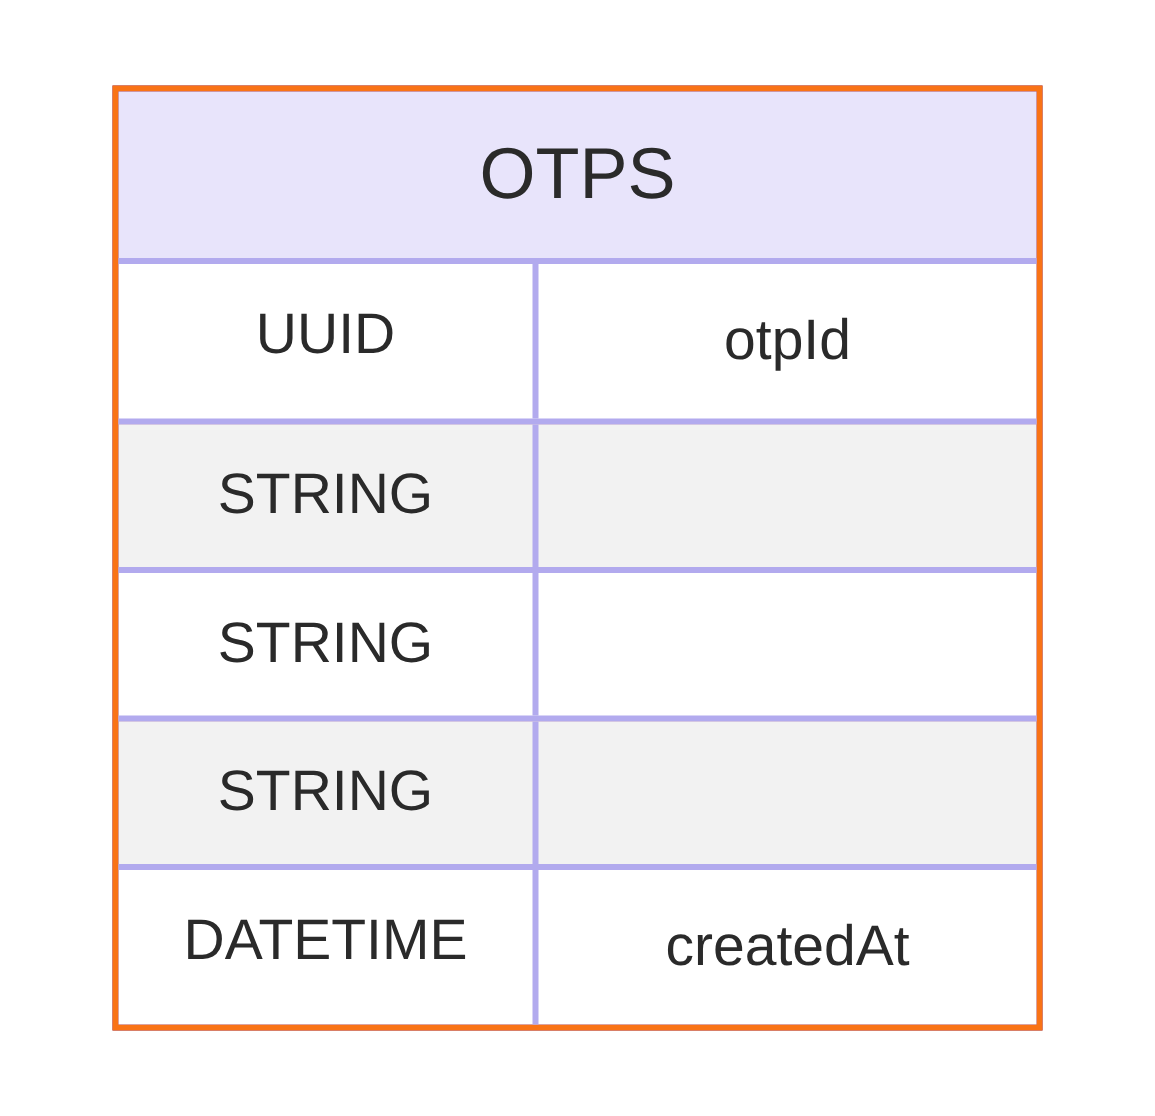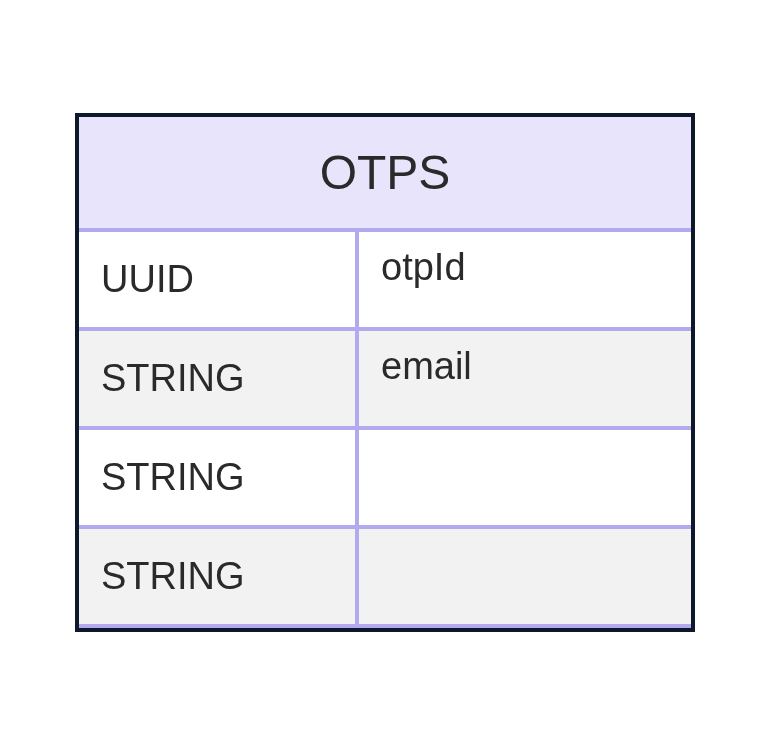--- a/index.html
+++ b/index.html
@@ -17,7 +17,7 @@
       justify-content: center;
     }
     .entity-table {
-      border: 4px solid #0f172a;
+      border: 4px solid #f97316;
       width: 620px;
       background: #701a75;
     }

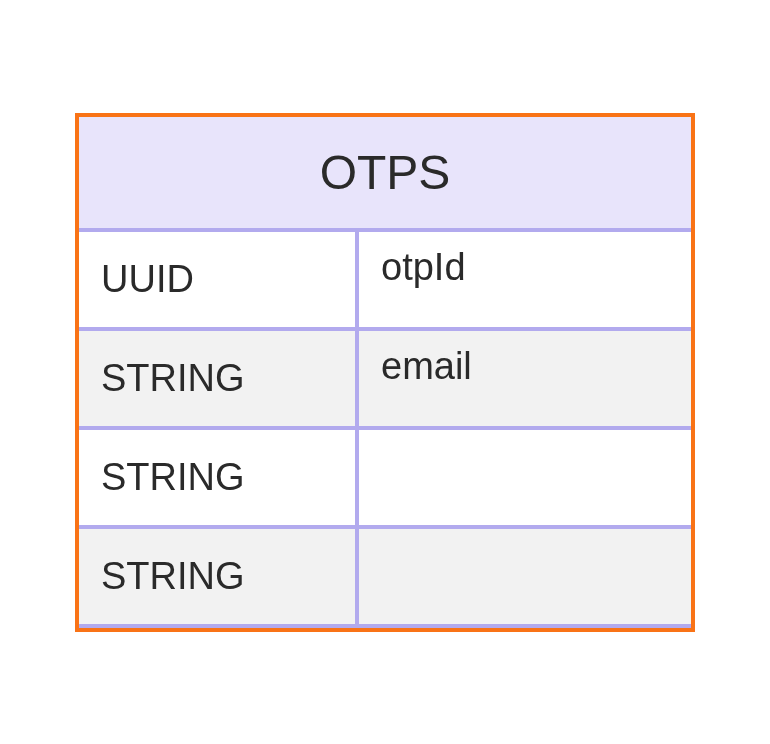--- a/index.html
+++ b/index.html
@@ -32,6 +32,7 @@
     .entity-row {
       display: flex;
       border-bottom: 4px solid #b2aaee;
+      text-align: center;
     }
     .entity-row:last-child {
       border-bottom: none;

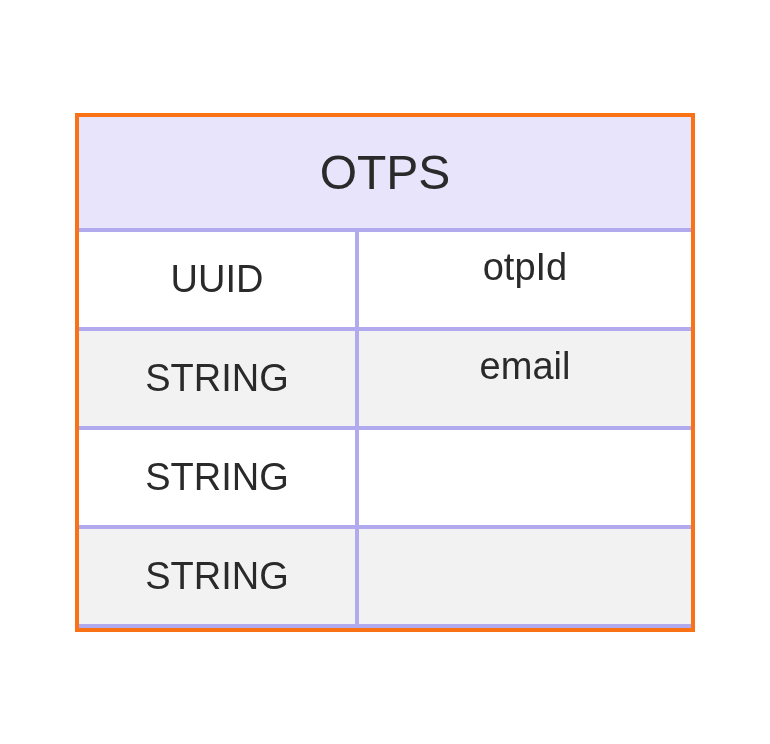--- a/index.html
+++ b/index.html
@@ -52,7 +52,7 @@
     }
     .col-name {
       flex: 1;
-      padding: 14px 22px;
+      padding: 30px 22px;
       font-size: 38px;
       color: #2a2a2a;
     }

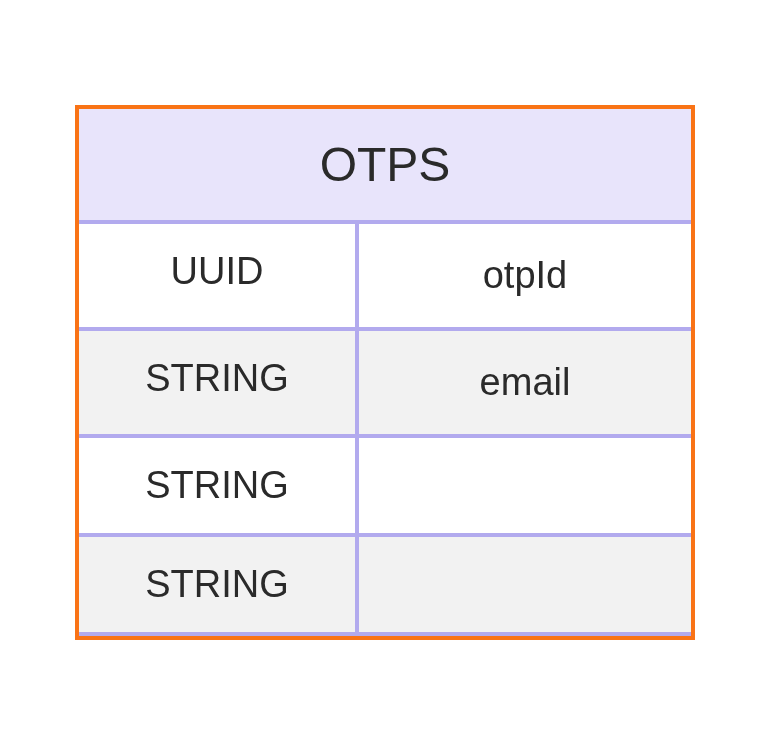--- a/index.html
+++ b/index.html
@@ -70,7 +70,6 @@
 
   <div class="entity-row alt">
     <div class="col-type">STRING</div>
-    <div class="col-name">email</div>
   </div>
 
   <div class="entity-row normal">

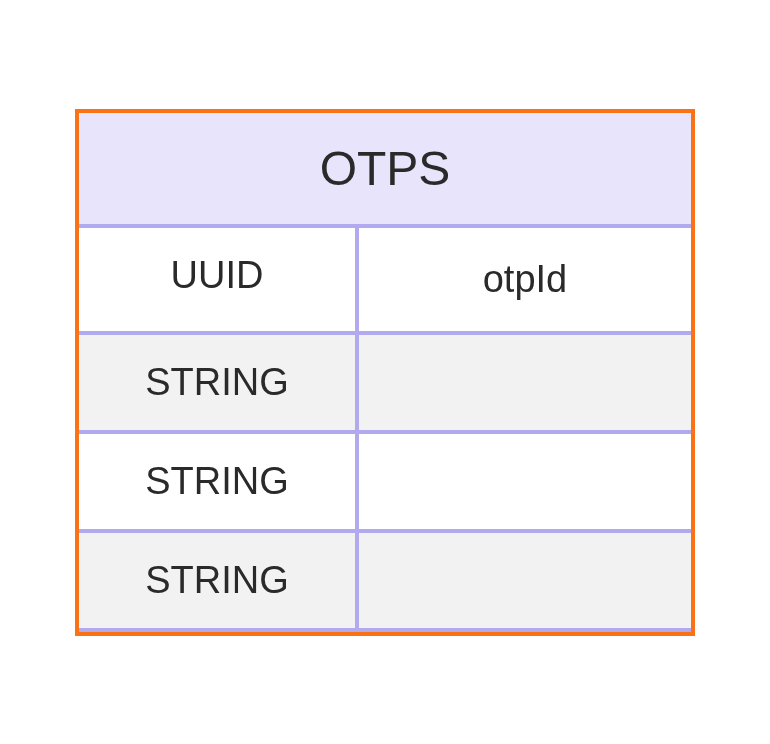--- a/index.html
+++ b/index.html
@@ -81,6 +81,7 @@
   </div>
 
   <div class="entity-row normal">
+    <div class="col-type">DATETIME</div>
   </div>
 </div>
 

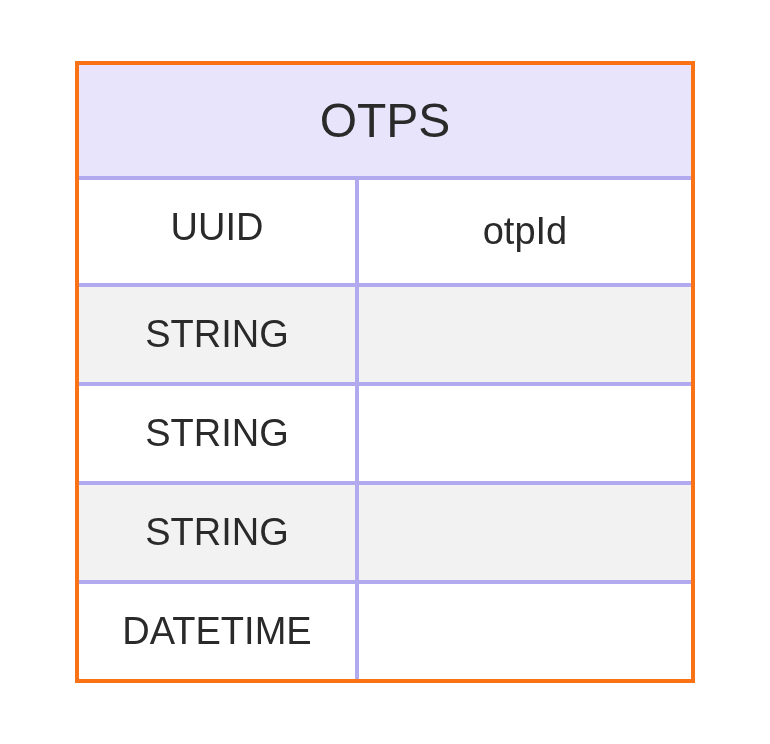--- a/index.html
+++ b/index.html
@@ -82,6 +82,7 @@
 
   <div class="entity-row normal">
     <div class="col-type">DATETIME</div>
+    <div class="col-name">createdAt</div>
   </div>
 </div>
 

